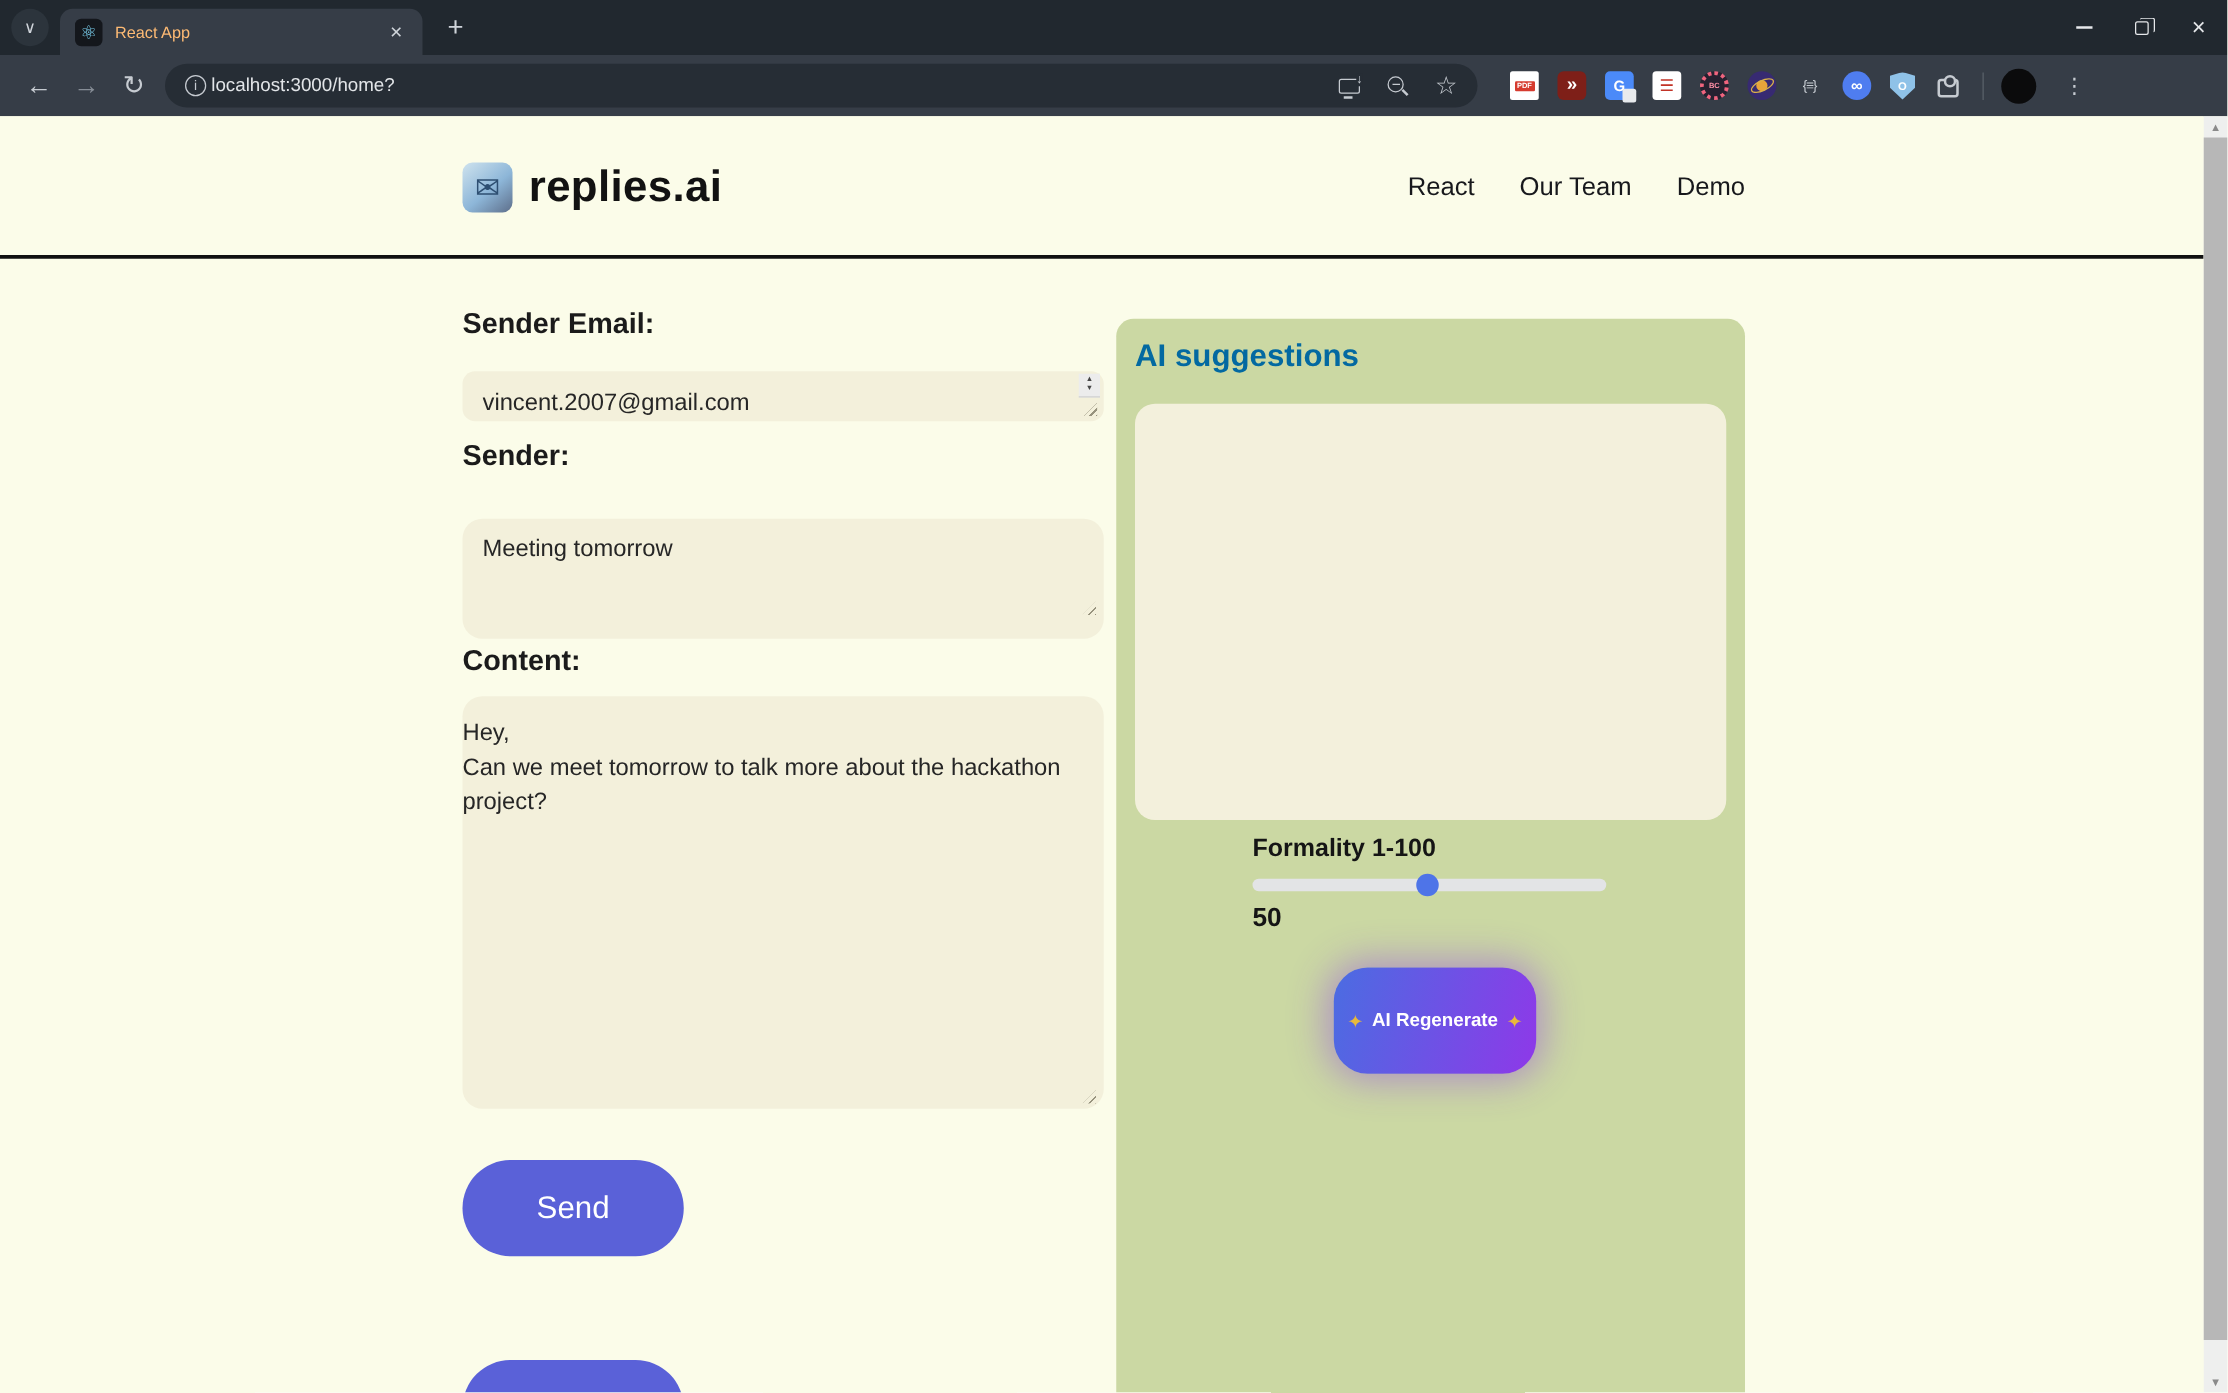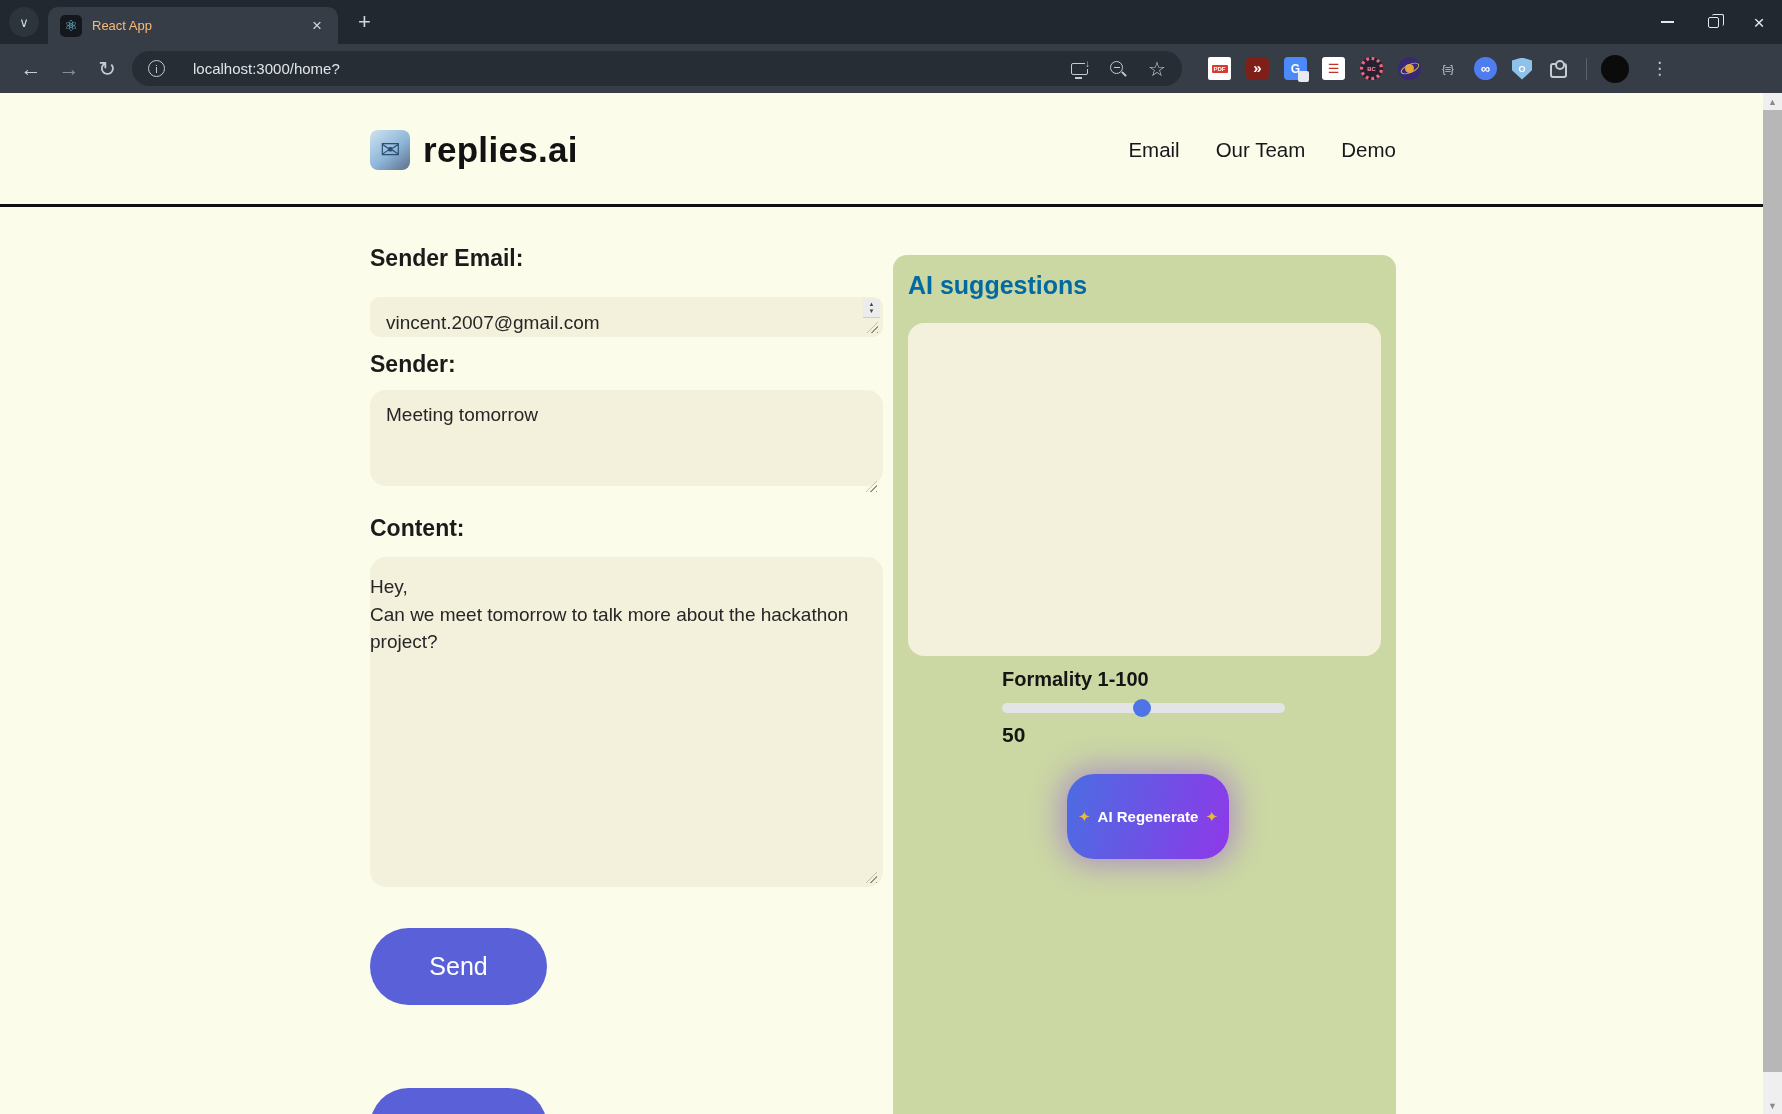--- a/index.html
+++ b/index.html
@@ -44,7 +44,7 @@
   .info-circ { width:17px; height:17px; border:1.6px solid #c6cbd1;
     border-radius:50%; color:#c6cbd1; font-size:11px; display:flex;
     align-items:center; justify-content:center; font-style:normal; }
-  .url-text { color:#e2e5e8; font-size:15px; margin-left:28px; flex:1; }
+  .url-text { color:#e2e5e8; font-size:15px; margin-left:4px; flex:1; }
   .pill-icons { display:flex; align-items:center; gap:22px; margin-left:auto; }
   .monitor-ic { position:relative; width:17px; height:12px;
     border:1.8px solid #c6cbd1; border-radius:2px; }

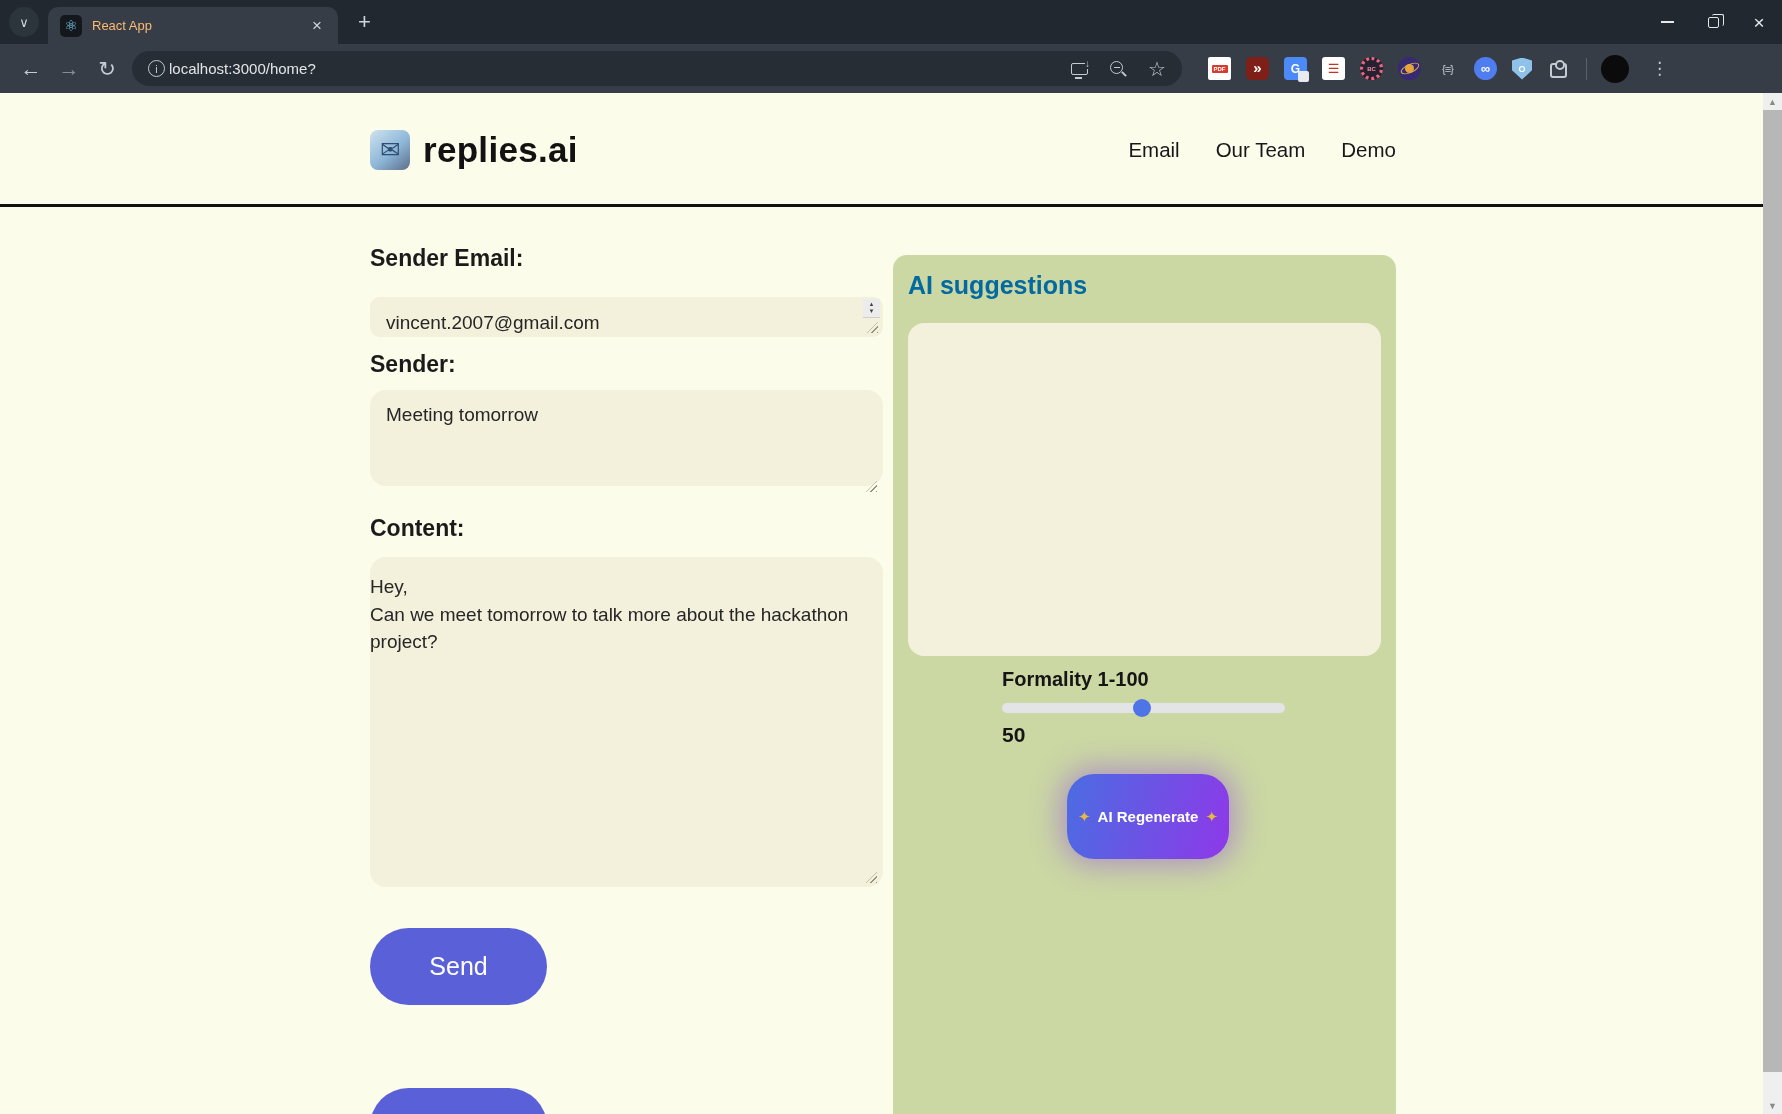--- a/index.html
+++ b/index.html
@@ -258,7 +258,7 @@
           <span class="brand-name">replies.ai</span>
         </div>
         <nav class="nav">
-          <a href="#">Email</a>
+          <a href="#">React</a>
           <a href="#">Our Team</a>
           <a href="#">Demo</a>
         </nav>

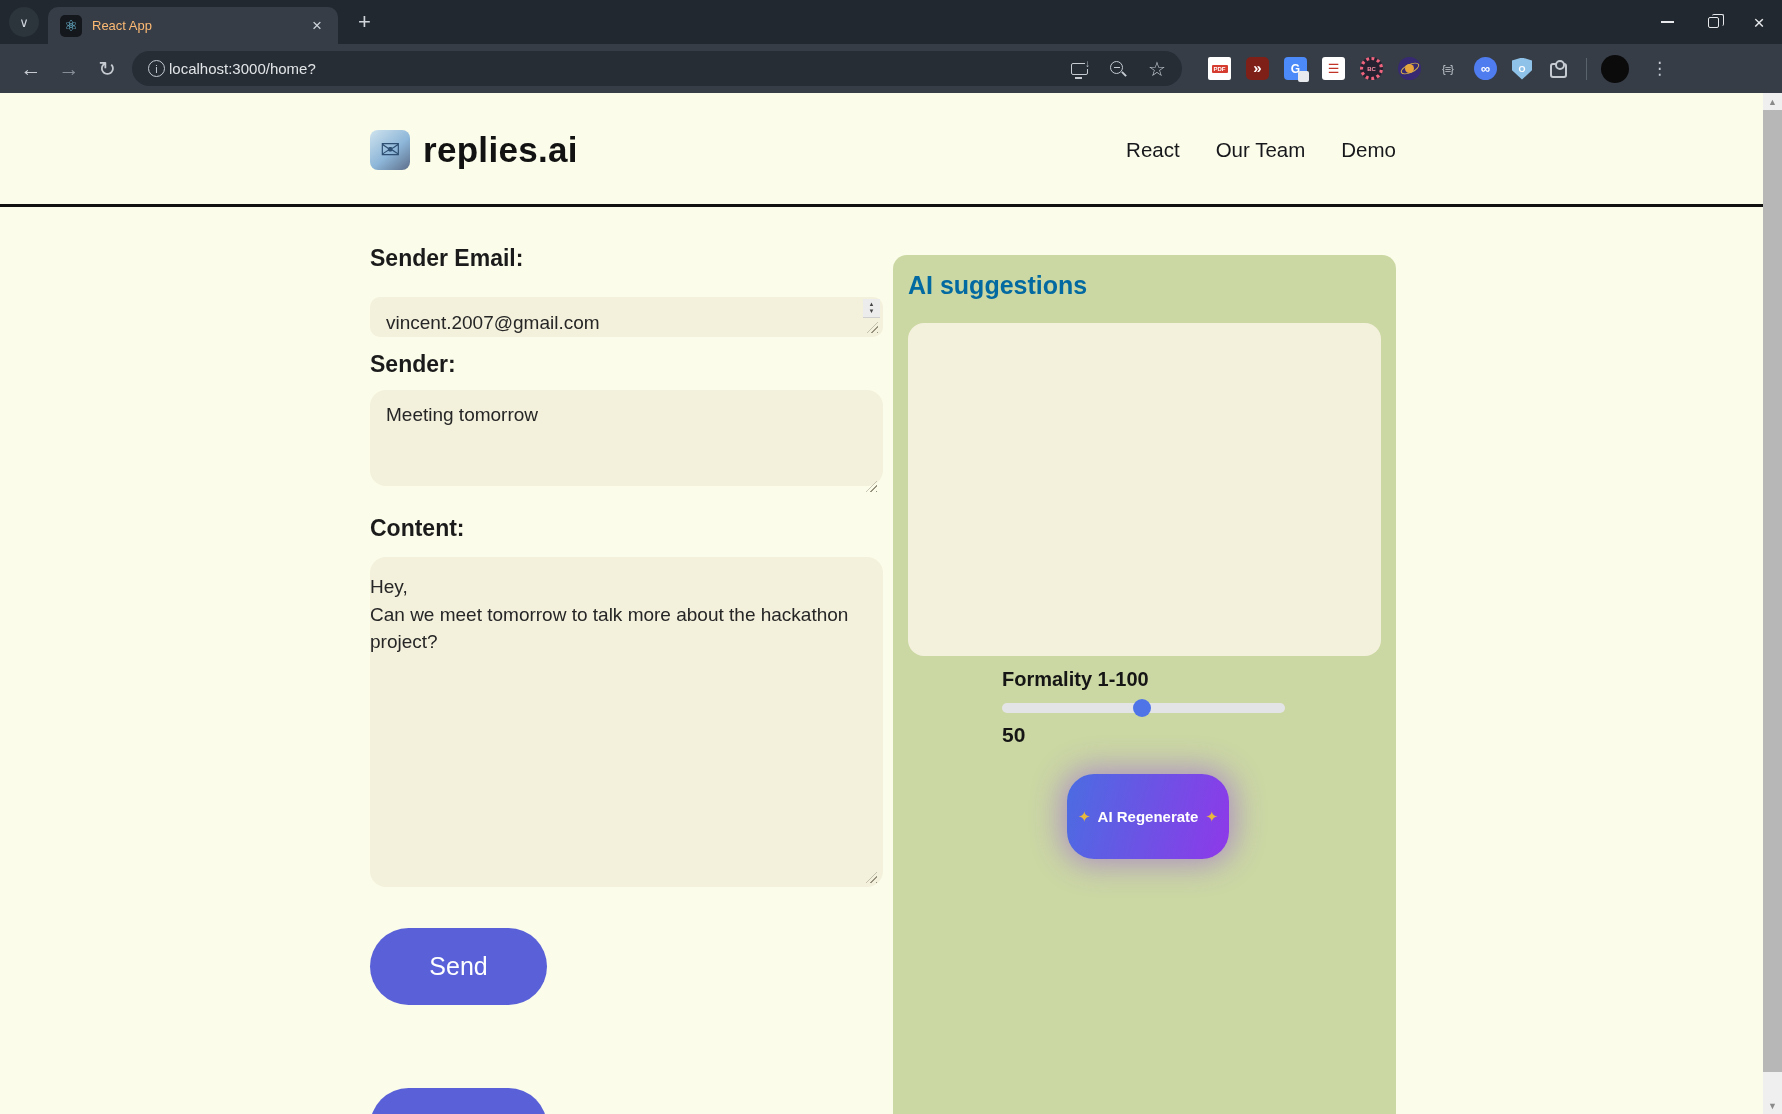--- a/index.html
+++ b/index.html
@@ -135,7 +135,7 @@
     background:repeating-linear-gradient(135deg,transparent 0 2.5px,#97937e 2.5px 4px);
     clip-path:polygon(100% 0,100% 100%,0 100%); }
   .stepper-grip { right:2px; bottom:2px; }
-  #subject-input { top:297px; height:96px; border-radius:16px;
+  #subject-input { top:322px; height:96px; border-radius:16px;
     padding:14px 16px; }
   #content-input { top:464px; height:330px; border-radius:16px;
     padding:16px 0; line-height:1.45; }

